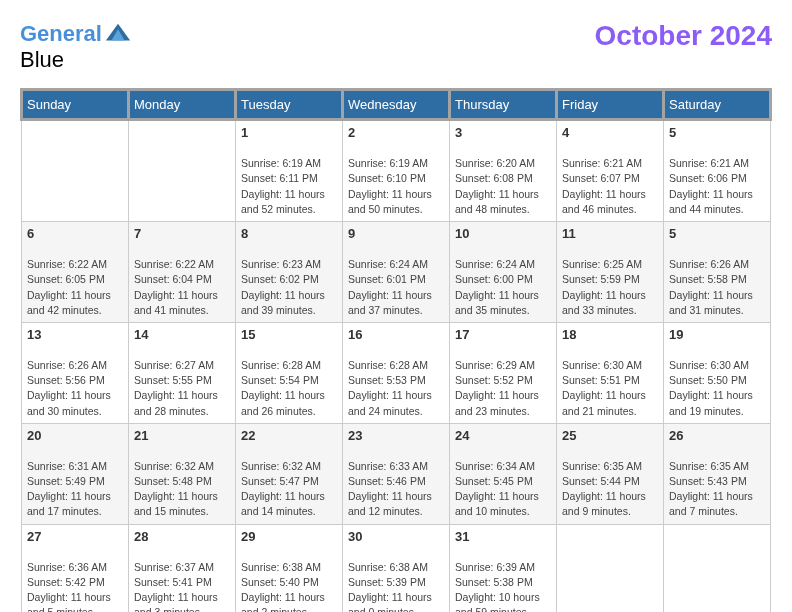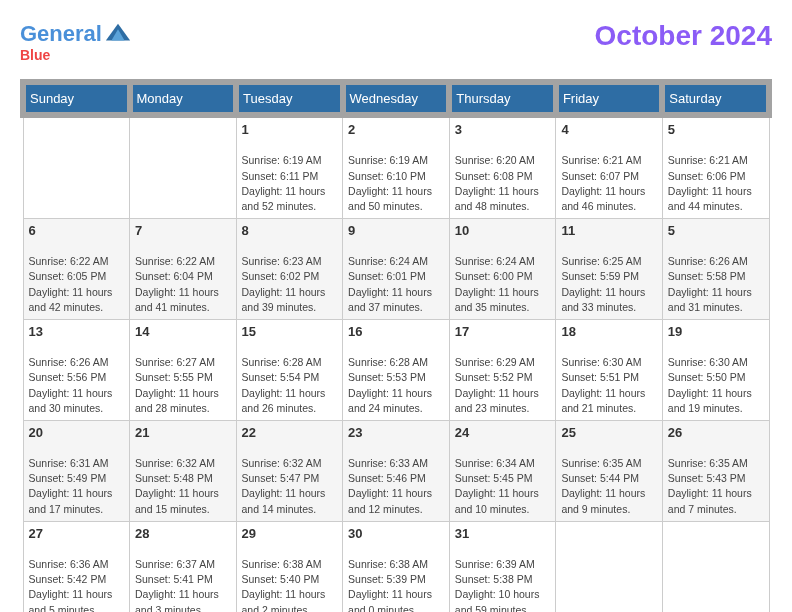--- a/index.html
+++ b/index.html
@@ -104,7 +104,7 @@
           <polygon points="8,22 15,10 22,22" fill="#5ba3d9"></polygon>
         </svg>
       </div>
-      <div class="logo-text" style="color:#ef4444;font-size:14px;font-weight:bold;">Blue</div>
+      <div class="logo-text" style="color:#000000;font-size:22px;font-weight:normal;">Blue</div>
     </div>
   </div>
   <div class="title-block">

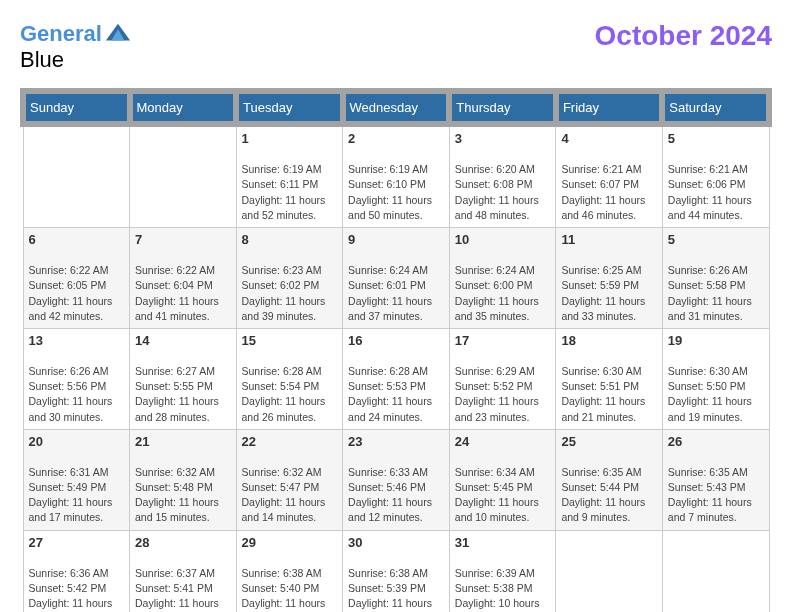--- a/index.html
+++ b/index.html
@@ -58,7 +58,7 @@
       text-align: left;
       font-size: 13px;
       font-weight: normal;
-      border: 6px solid #a3a3a3;
+      border: 3px solid #a3a3a3;
     }
     tbody tr td {
       border: 1px solid #ccc;

